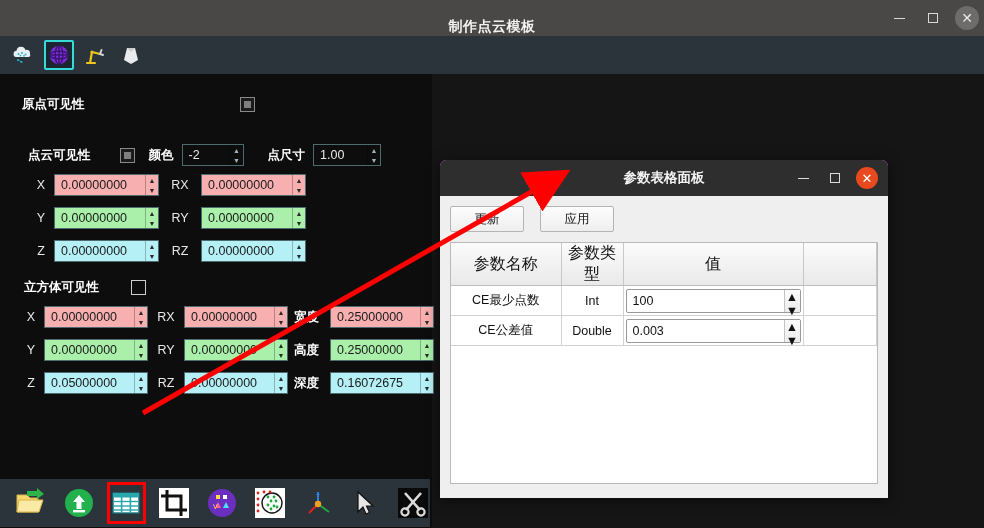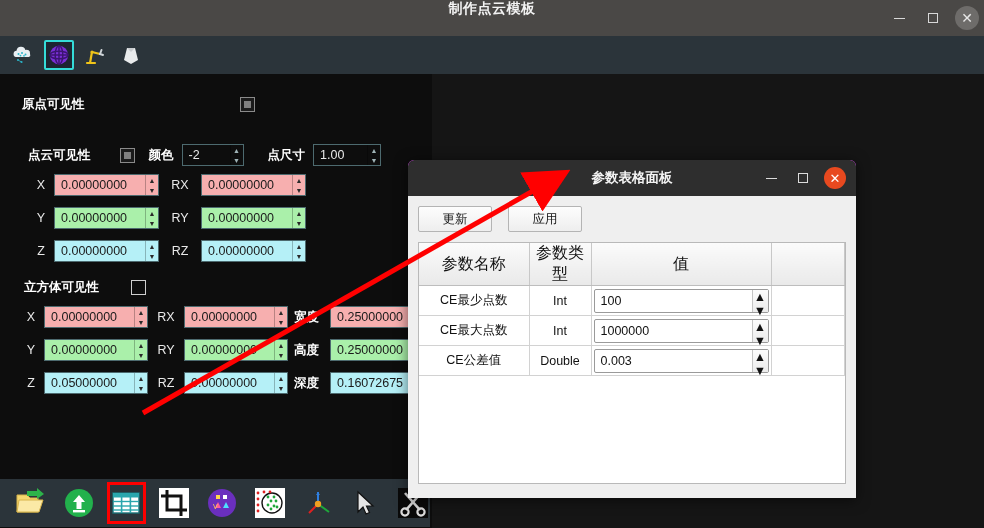--- a/index.html
+++ b/index.html
@@ -15,7 +15,7 @@
   .titlebar {
     position: absolute; left: 0; top: 0; width: 984px; height: 36px;
     background: #4a4846;
-    display: flex; align-items: flex-start; justify-content: center;
+    display: flex; align-items: flex-end; justify-content: center;
   }
   .titlebar .title {
     color: #f2f2f2; font-size: 14px; font-weight: bold; letter-spacing: .5px;

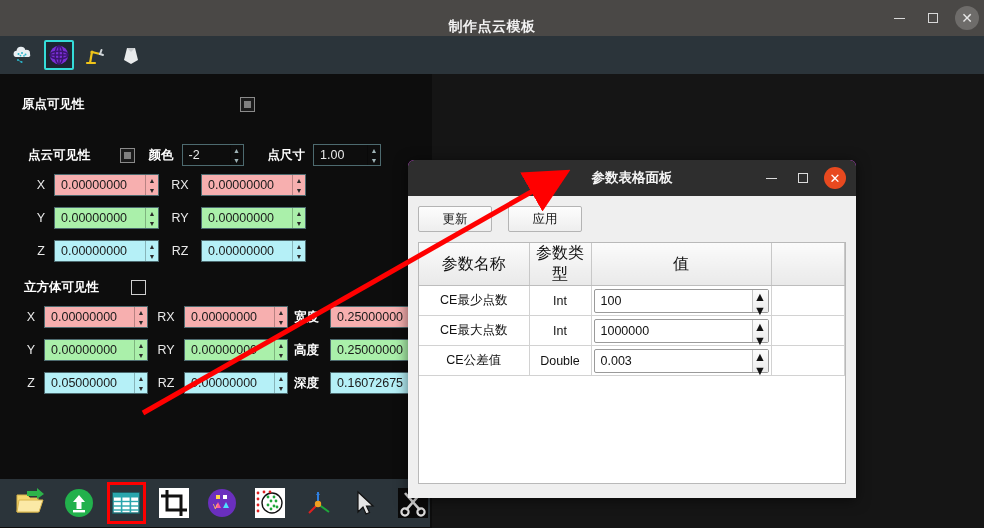--- a/index.html
+++ b/index.html
@@ -125,7 +125,7 @@
 
   
   .dlg {
-    position:absolute; left:408px; top:160px; width:448px; height:338px;
+    position:absolute; left:440px; top:160px; width:448px; height:338px;
     background:#d946ef; border-radius:6px 6px 0 0;
     box-shadow: 0 2px 14px rgba(0,0,0,.55);
     overflow:hidden;

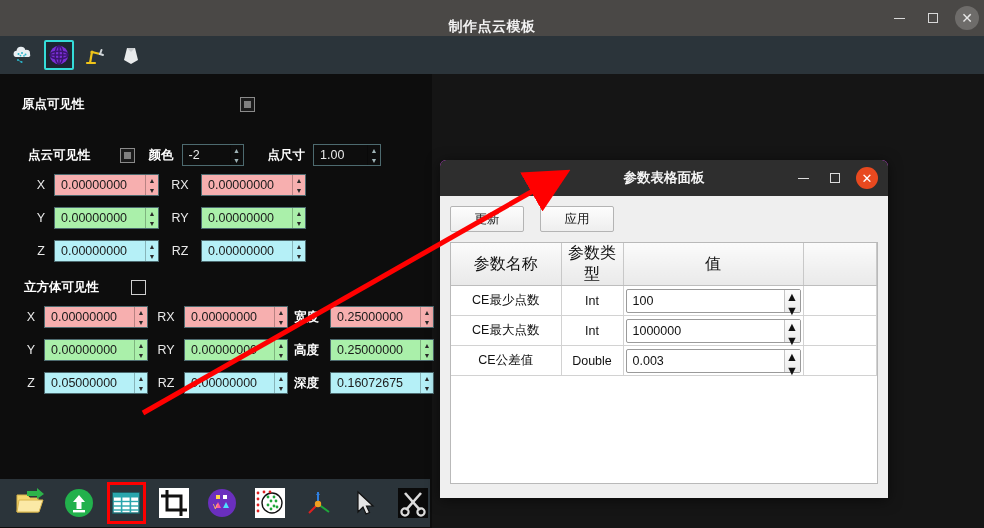--- a/index.html
+++ b/index.html
@@ -553,20 +553,6 @@
               <td></td>
             </tr>
             <tr>
-              <td>CE最大点数</td>
-              <td>Int</td>
-              <td class="valcell">
-                <span class="tblspin">
-                  <span class="v">1000000</span>
-                  <span class="ar">
-                      <span>▲</span>
-                      <span>▼</span>
-                    </span>
-                </span>
-              </td>
-              <td></td>
-            </tr>
-            <tr>
               <td>CE公差值</td>
               <td>Double</td>
               <td class="valcell">

